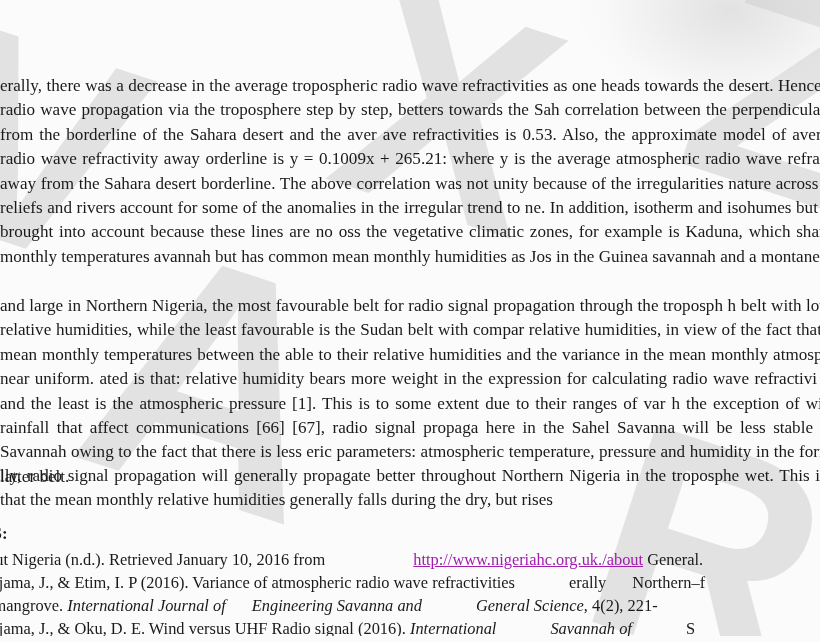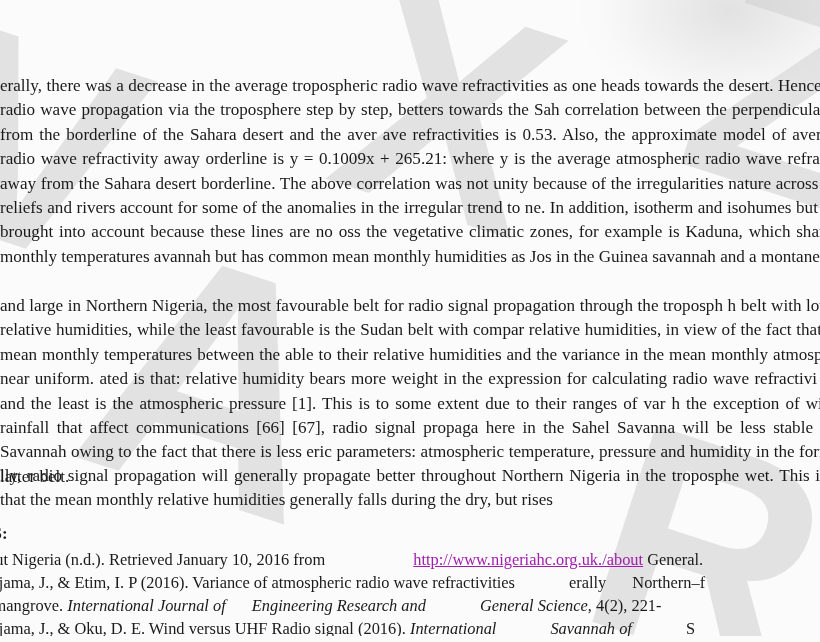--- a/index.html
+++ b/index.html
@@ -187,7 +187,7 @@
       </div>
 
       <div class="ref-item" style="text-indent:0;">
-        <span>ah to the mangrove.</span>&nbsp;<span class="it">International Journal of</span><span class="gap-sm"></span><span class="it">Engineering Research and</span><span class="gap"></span><span class="it">General Science</span><span>, 4(2), 221-</span>
+        <span>ah to the mangrove.</span>&nbsp;<span class="it">International Journal of</span><span class="gap-sm"></span><span class="it">Engineering Savanna and</span><span class="gap"></span><span class="it">General Science</span><span>, 4(2), 221-</span>
       </div>
 
       <div class="ref-item">

